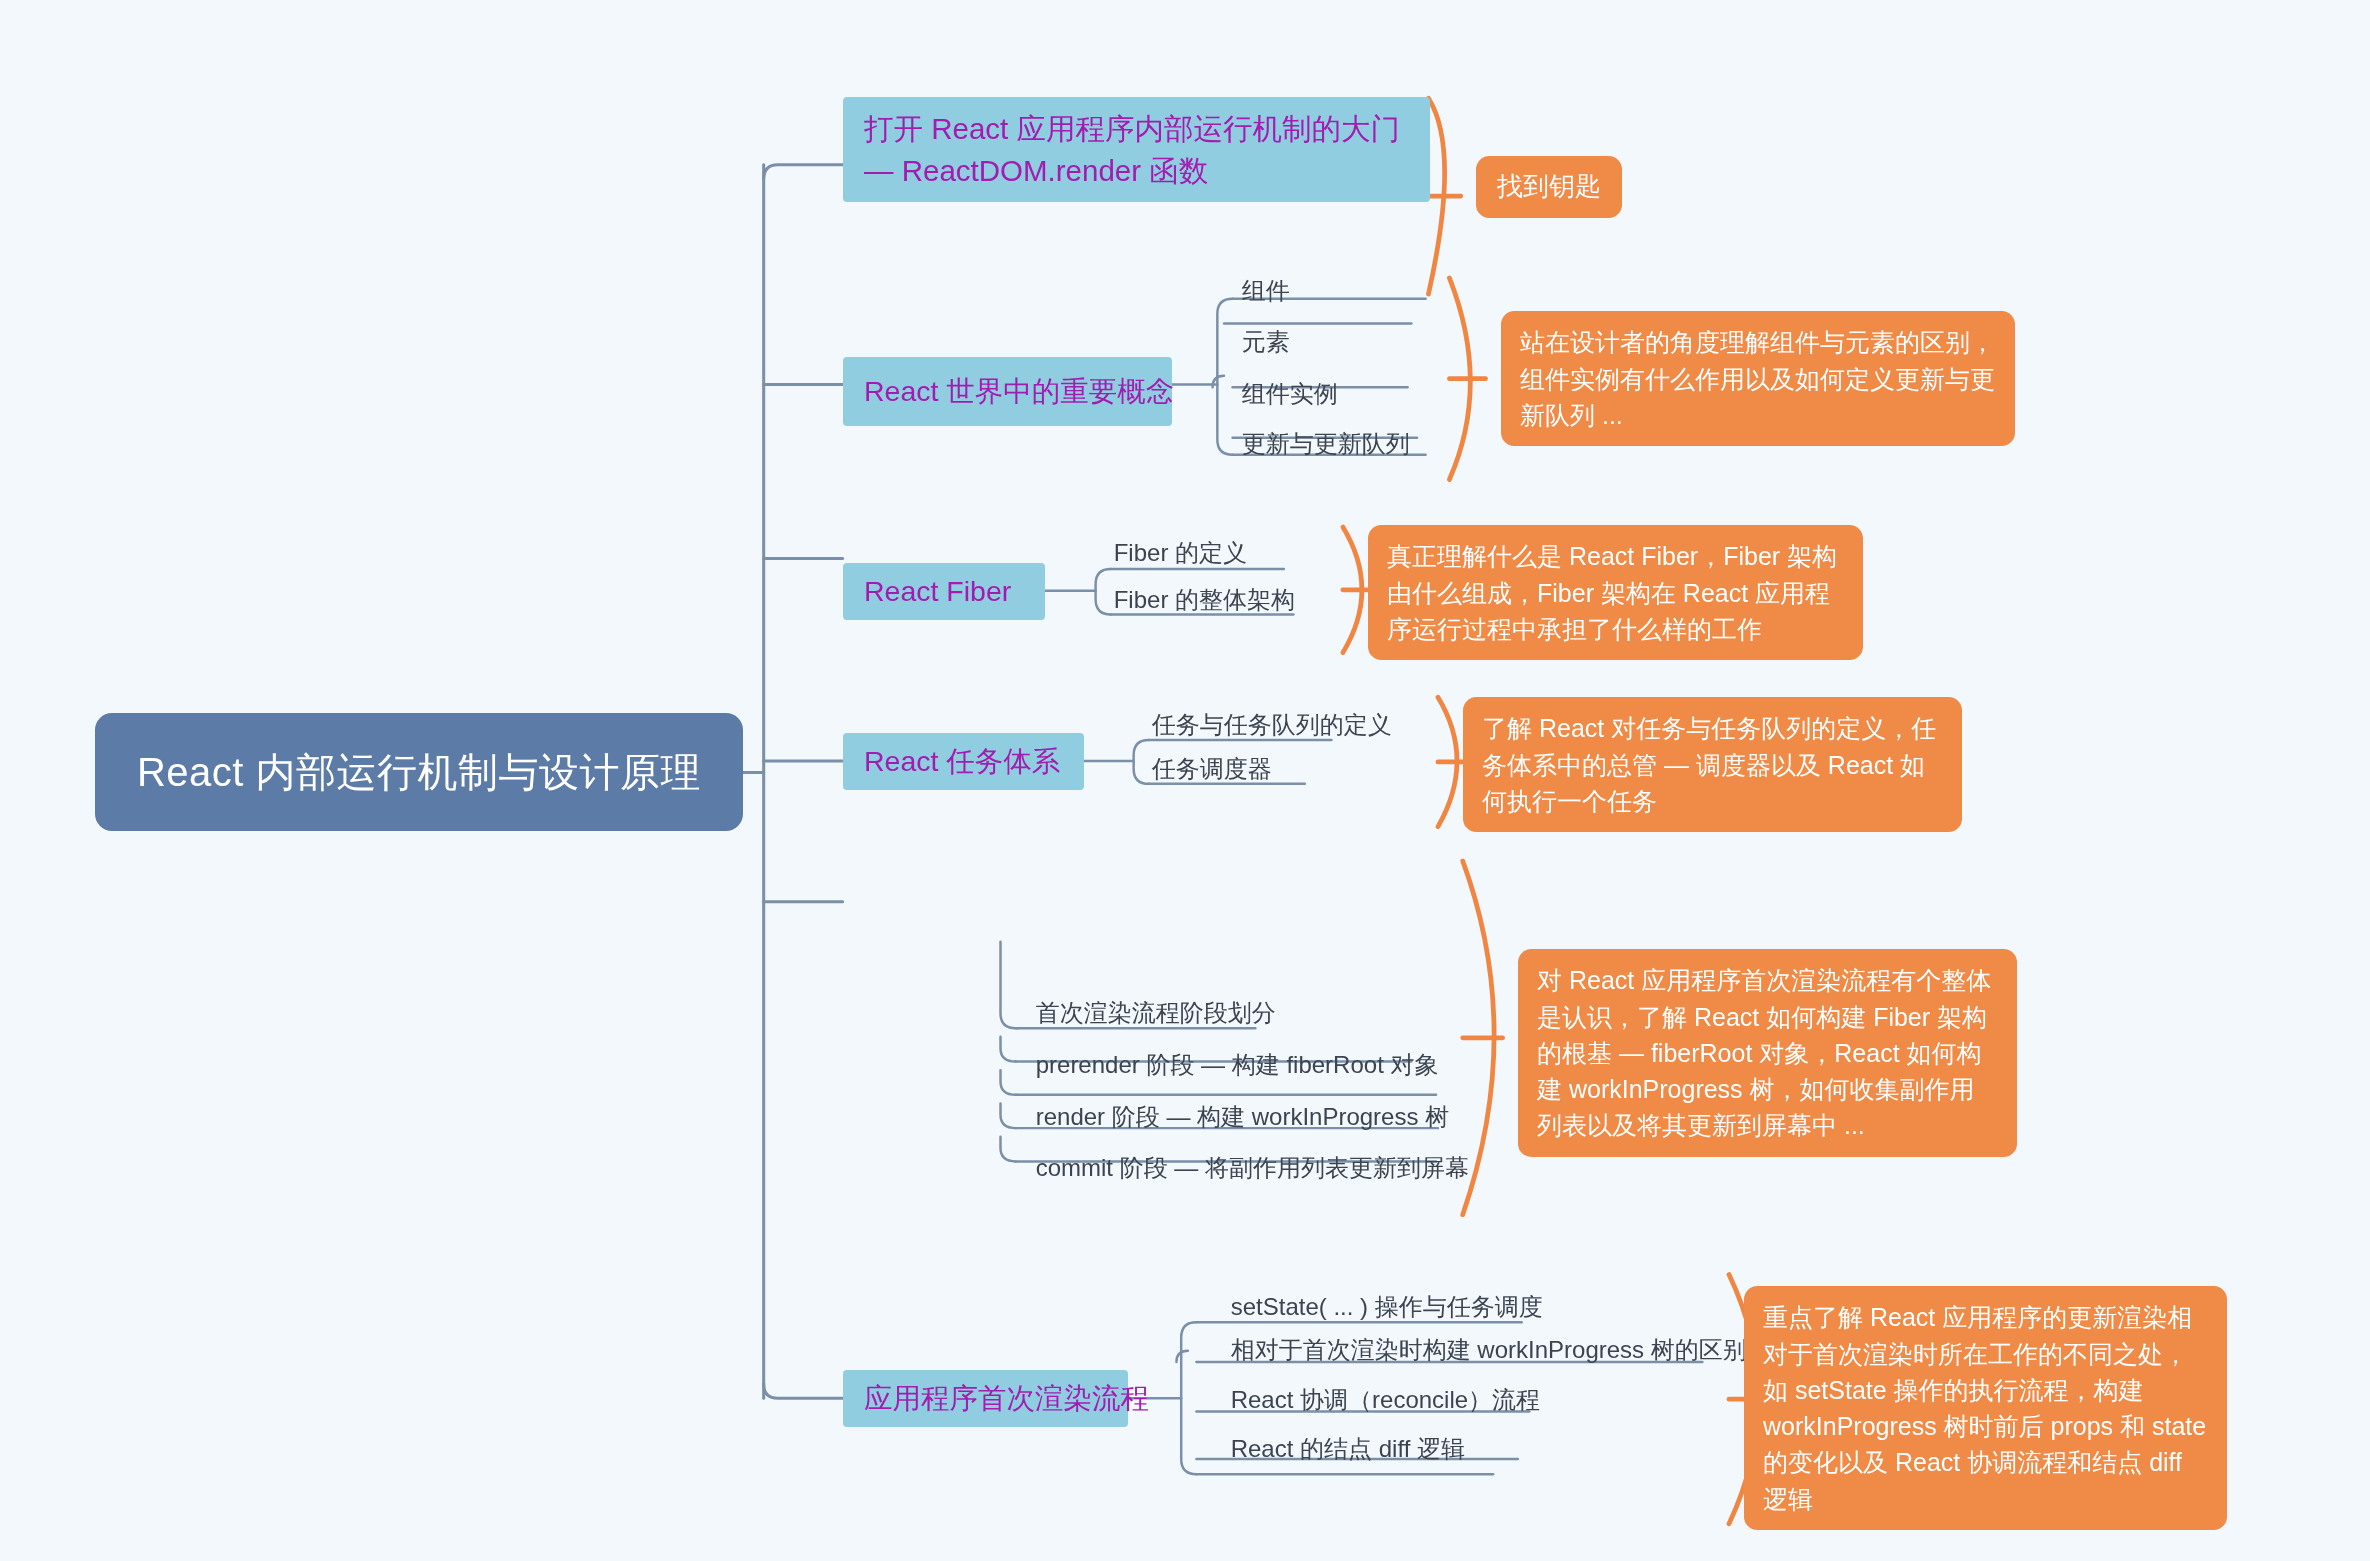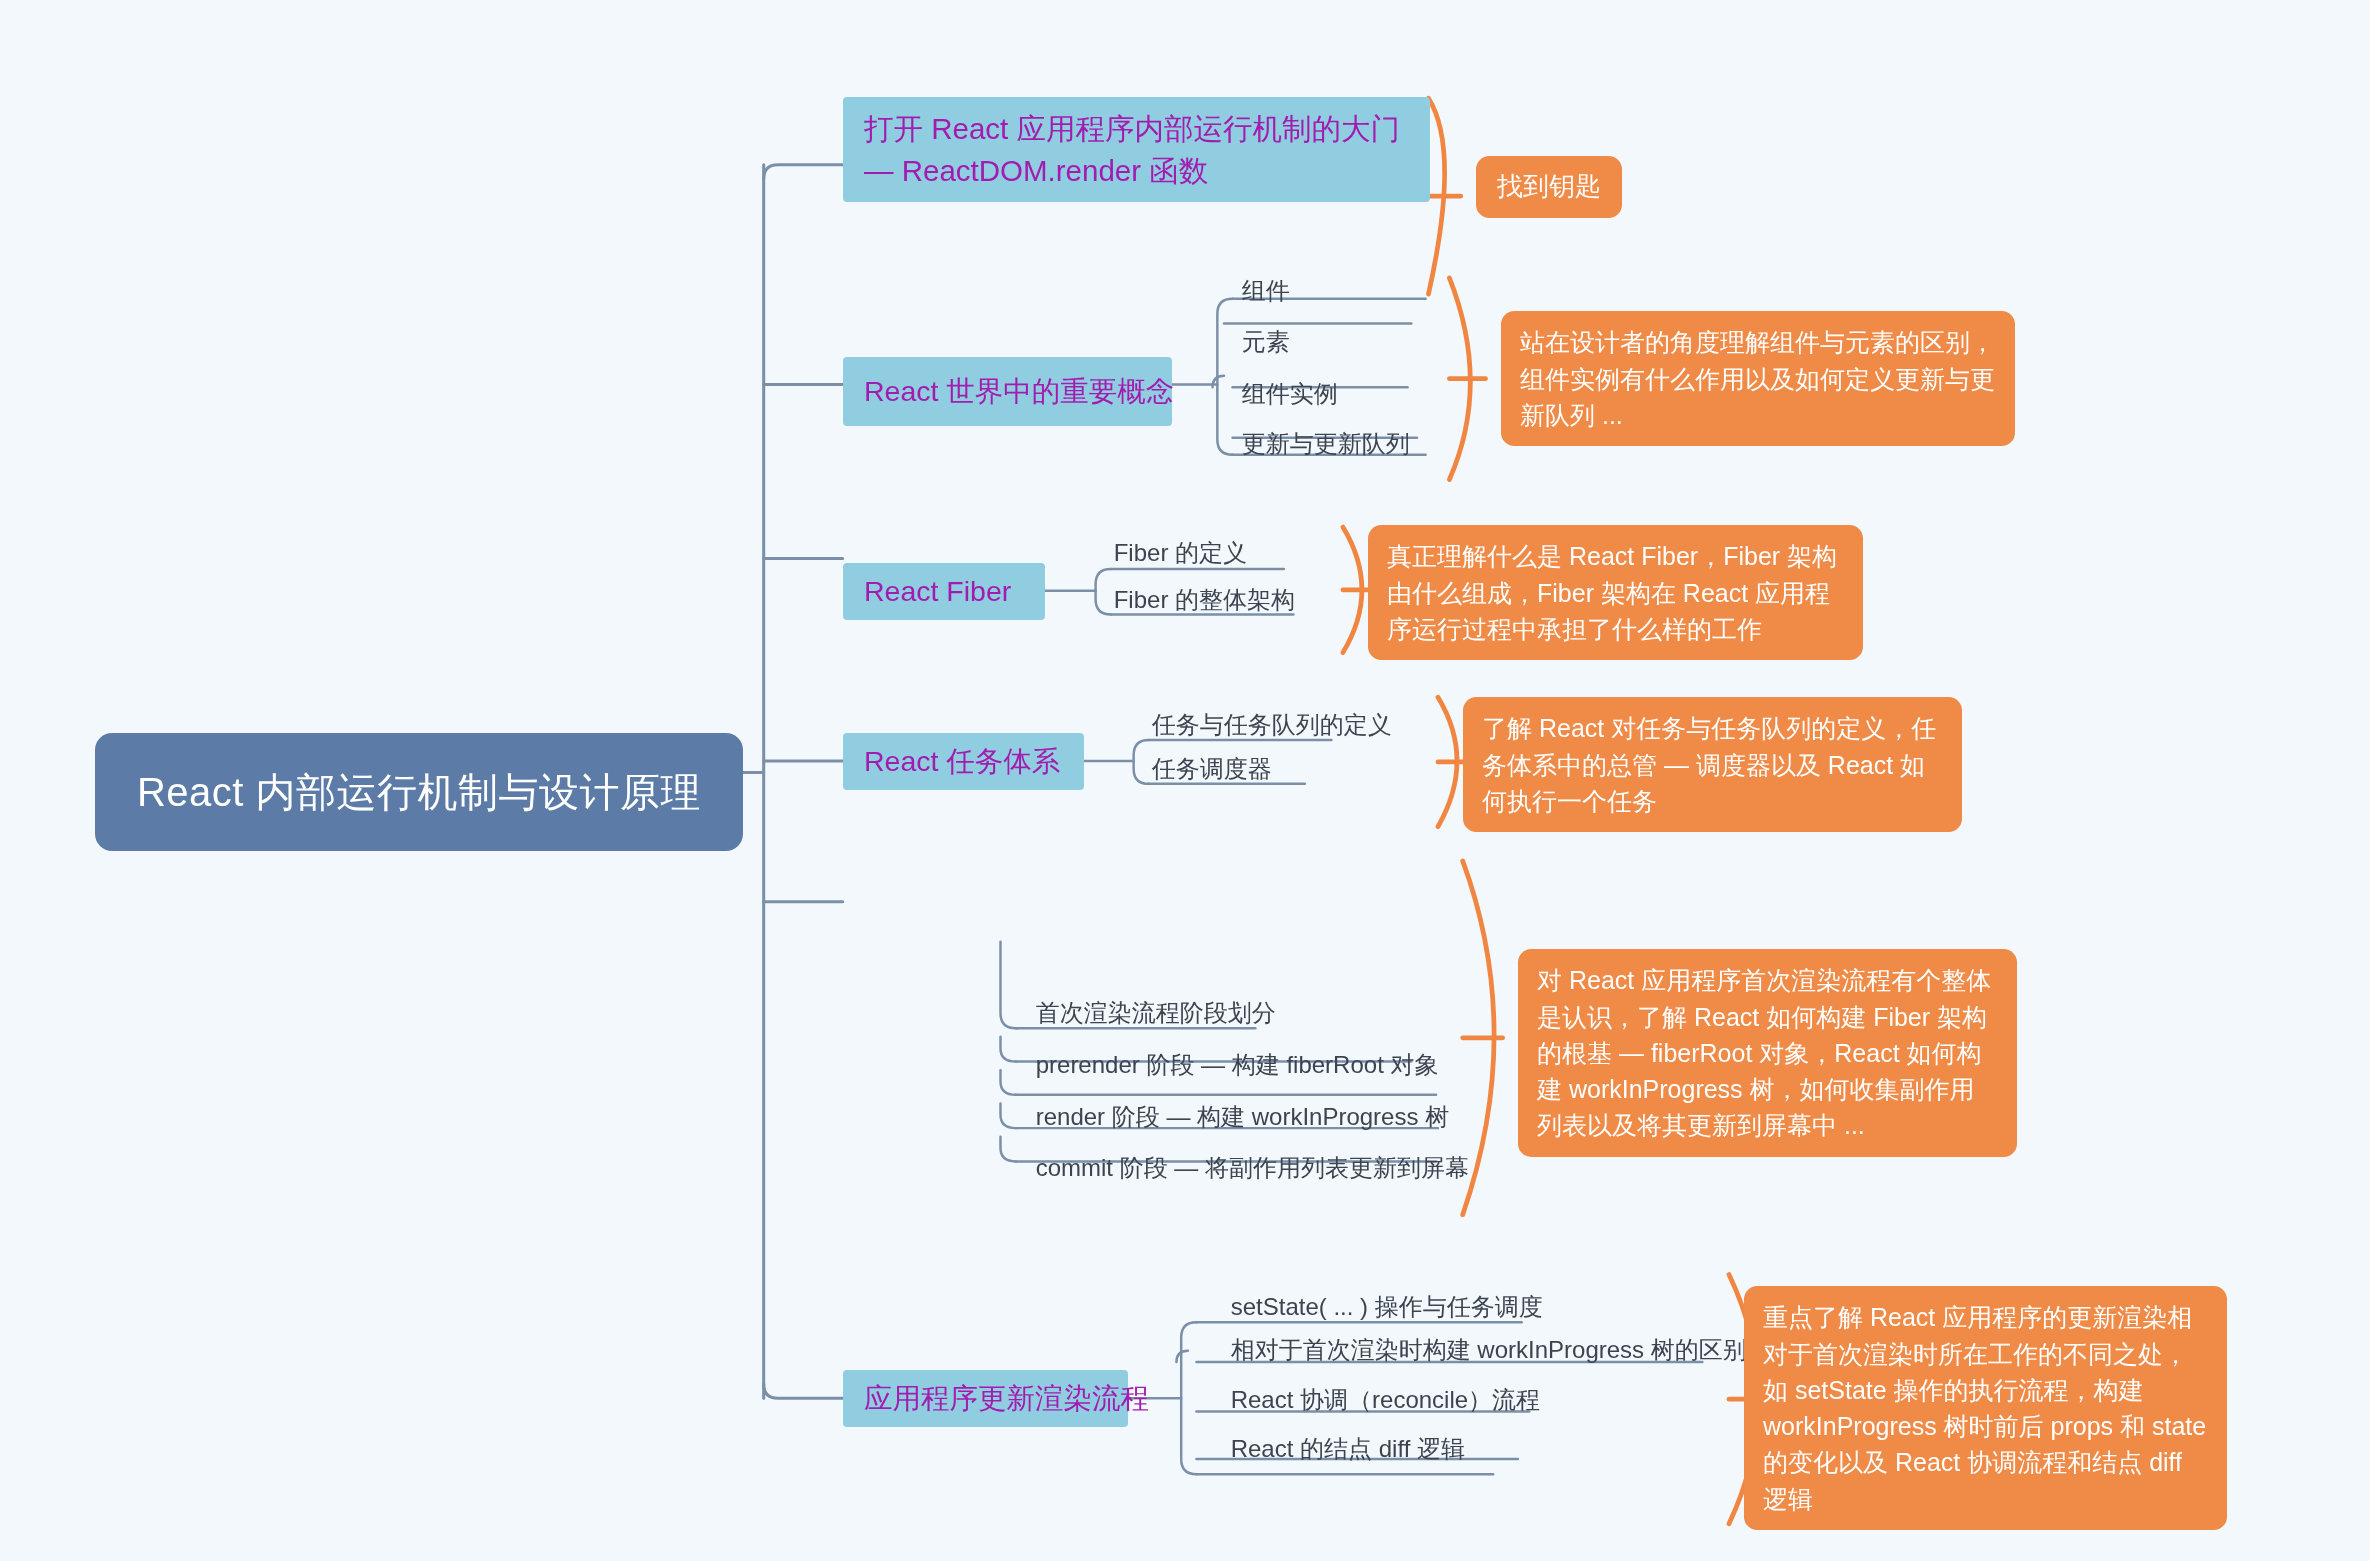--- a/index.html
+++ b/index.html
@@ -36,7 +36,6 @@
     display:flex; align-items:center; justify-content:center;
     white-space:nowrap;
     letter-spacing:0.5px;
-    margin-top:20px;
   }
 
   .note {

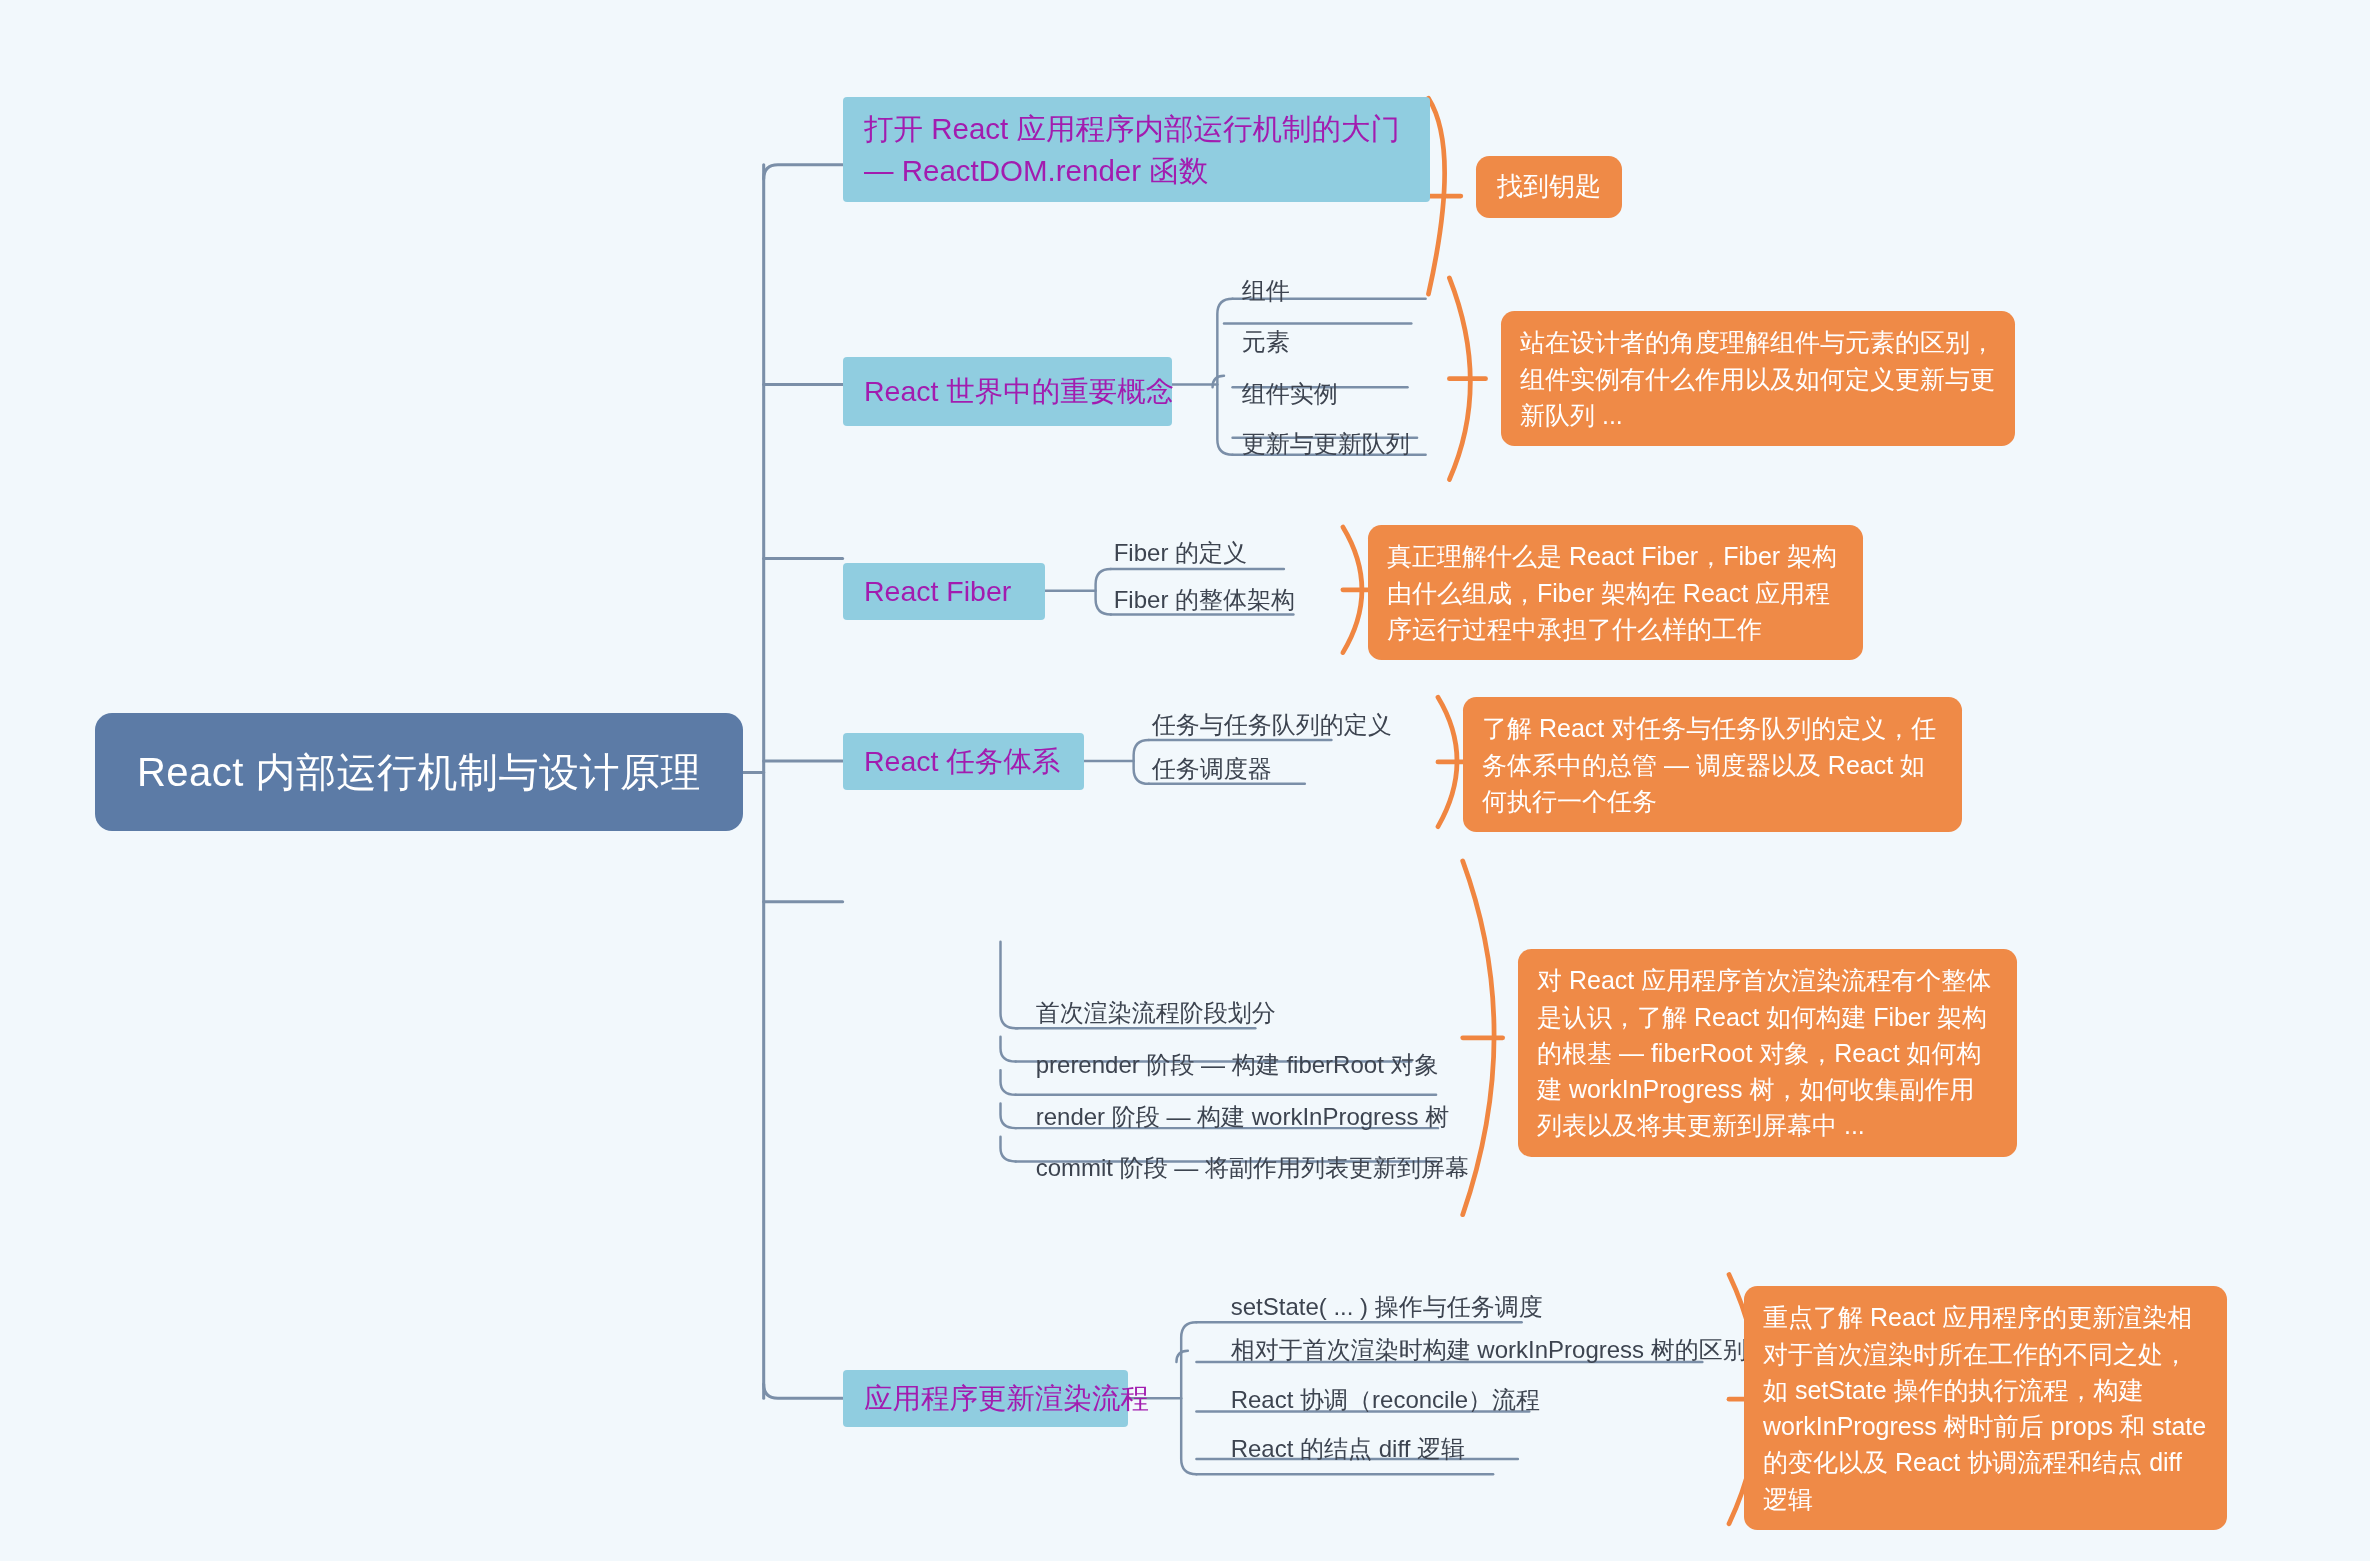--- a/index.html
+++ b/index.html
@@ -177,7 +177,7 @@
   <div class="leaf" style="left:1030px; top:1150px;">commit 阶段 — 将副作用列表更新到屏幕</div>
   <div class="note" style="left:1518px; top:949px; width:499px;">对 React 应用程序首次渲染流程有个整体是认识，了解 React 如何构建 Fiber 架构的根基 — fiberRoot 对象，React 如何构建 workInProgress 树，如何收集副作用列表以及将其更新到屏幕中 ...</div>
 
-  <div class="node" style="left:843px; top:1370px; width:285px; height:57px;">应用程序更新渲染流程</div>
+  <div class="node" style="left:843px; top:1370px; width:285px; height:57px;">应用程序首次渲染流程</div>
   <div class="leaf" style="left:1225px; top:1289px;">setState( ... ) 操作与任务调度</div>
   <div class="leaf" style="left:1225px; top:1332px;">相对于首次渲染时构建 workInProgress 树的区别</div>
   <div class="leaf" style="left:1225px; top:1382px;">React 协调（reconcile）流程</div>

